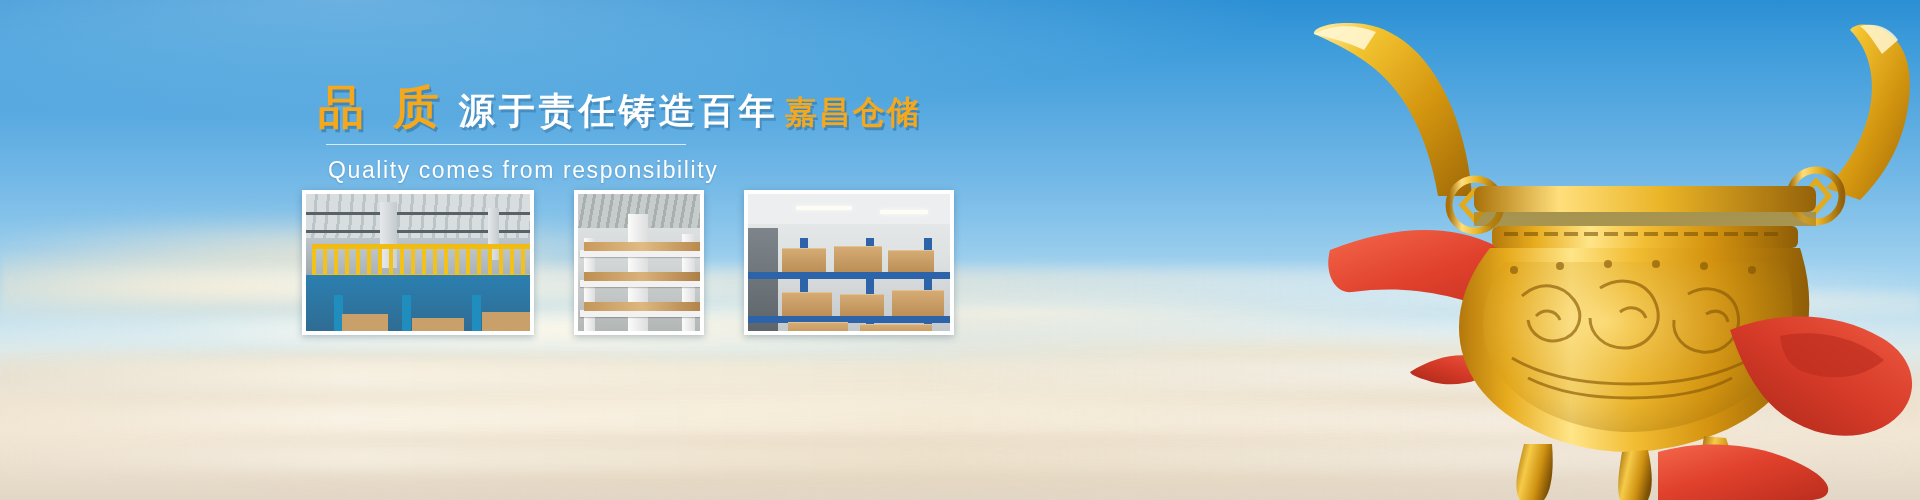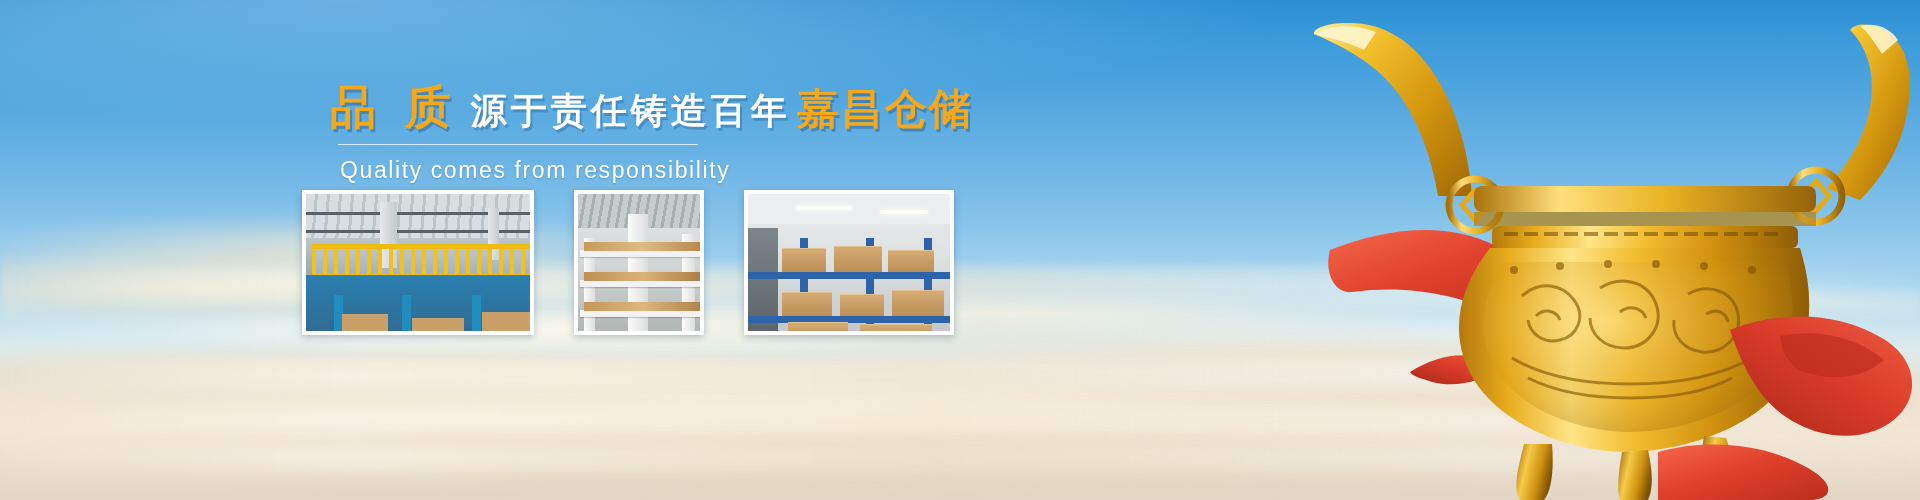--- a/index.html
+++ b/index.html
@@ -51,7 +51,7 @@
   }
 
   
-  .headline-wrap { position:absolute; left:330px; top:84px; width:700px; }
+  .headline-wrap { position:absolute; left:318px; top:84px; width:700px; }
   .headline {
     display:flex; align-items:baseline; white-space:nowrap;
     line-height:1;

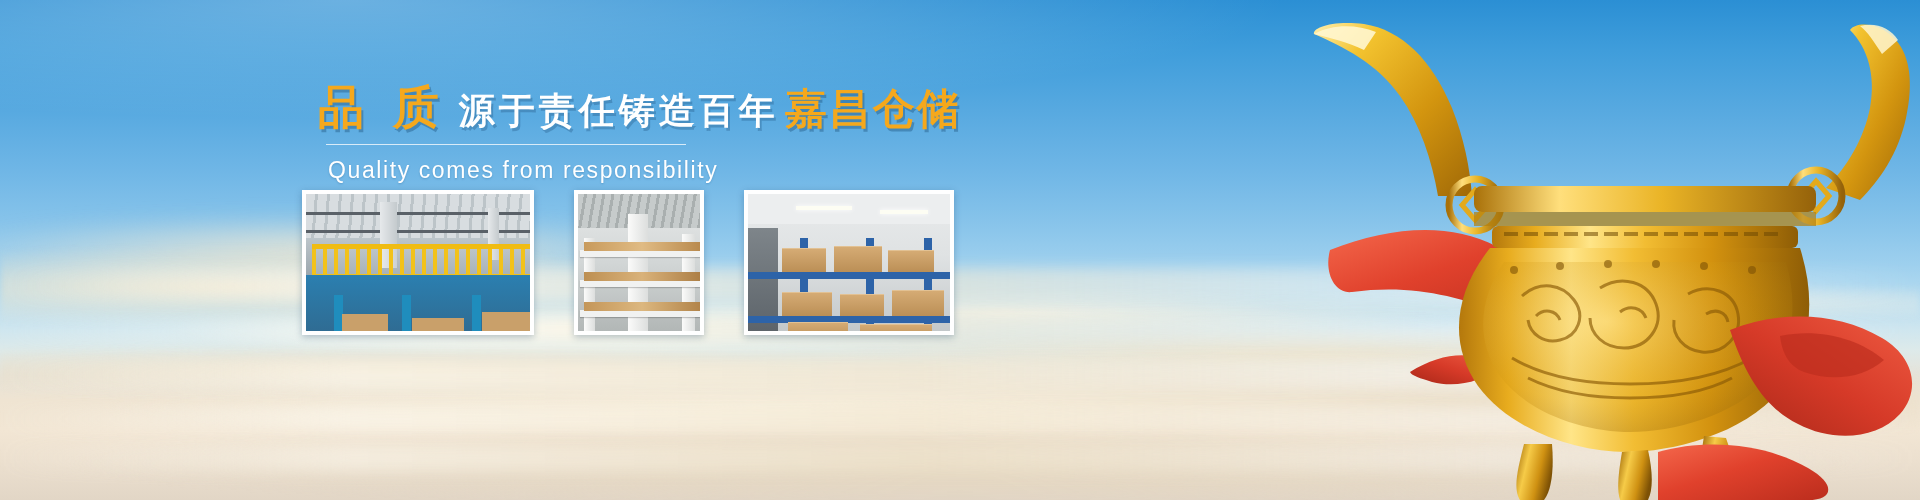--- a/index.html
+++ b/index.html
@@ -70,7 +70,7 @@
     text-align: right;
   }
   .hl-brand {
-    font-size:42px; letter-spacing:2px; margin-left:6px;
+    font-size:32px; letter-spacing:2px; margin-left:6px;
   }
   .rule {
     width:360px; height:1px; background:rgba(255,255,255,.75);

